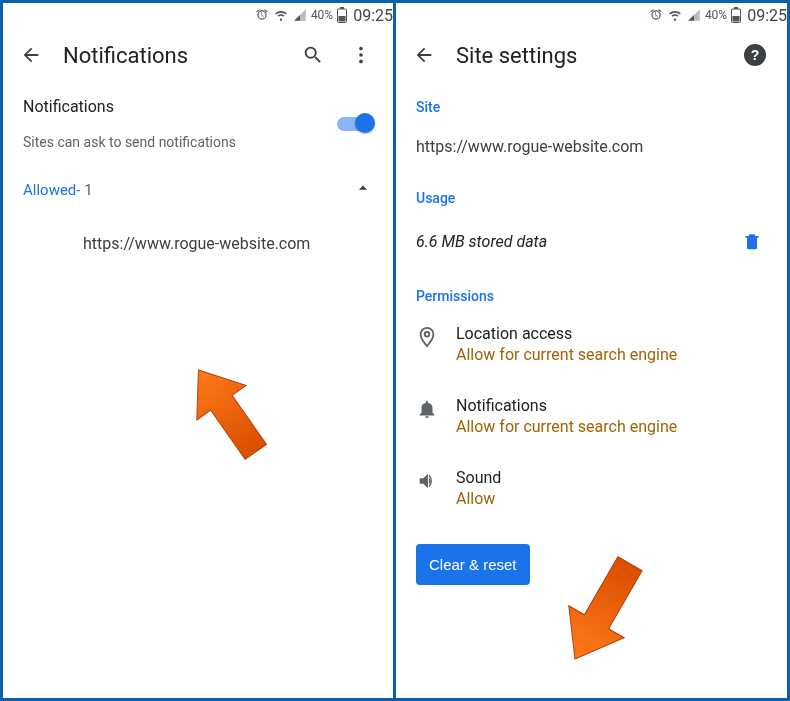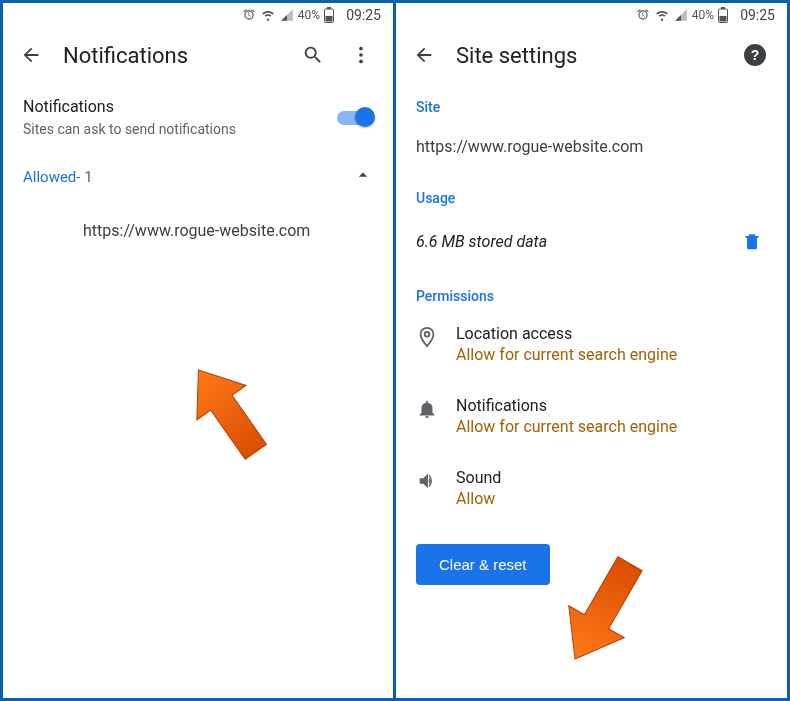--- a/index.html
+++ b/index.html
@@ -73,7 +73,7 @@
     display: flex;
     justify-content: flex-end;
     align-items: center;
-    padding: 0 12px;
+    padding: 0 0;
     gap: 4px;
     color: #555;
     font-size: 12px;

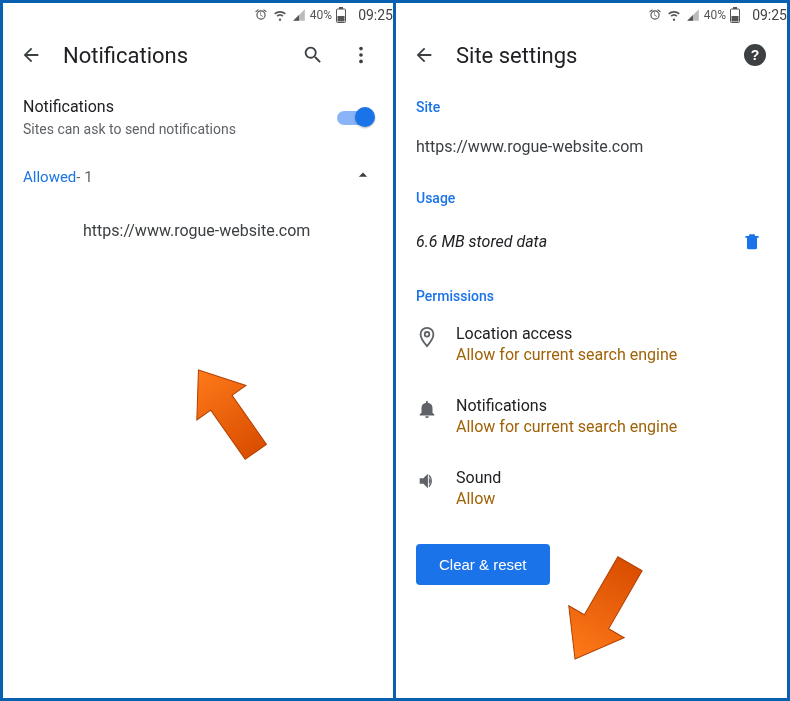--- a/index.html
+++ b/index.html
@@ -80,7 +80,7 @@
   }
   .statusbar svg { display: block; }
   .status-batt-pct { font-size: 12px; color: #555; }
-  .status-time { font-size: 14px; color: #444; margin-left: 8px; }
+  .status-time { font-size: 16px; color: #444; margin-left: 2px; }
 
   
   .appheader {

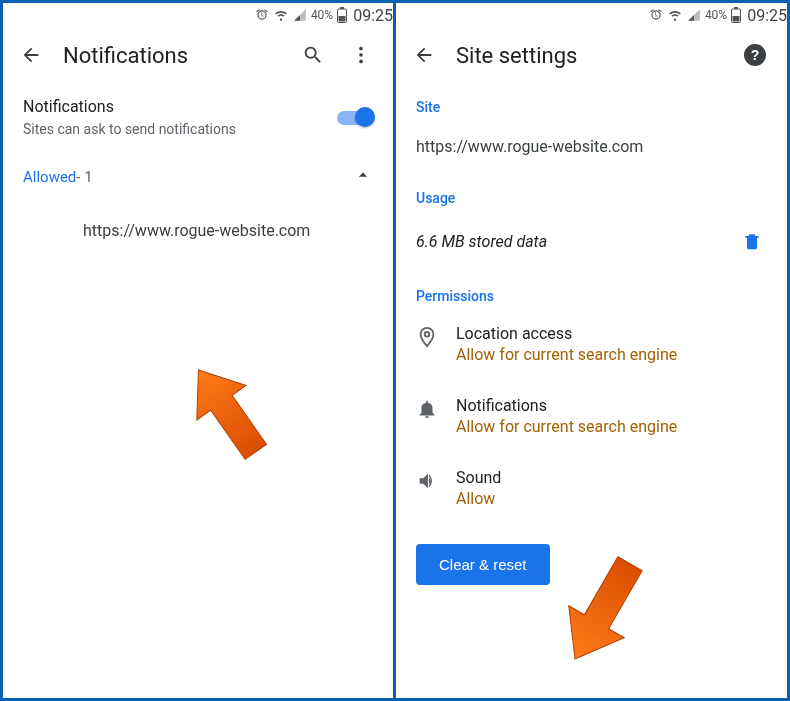--- a/index.html
+++ b/index.html
@@ -126,7 +126,7 @@
   }
   .row .text { flex: 1; }
   .row .primary { font-size: 16px; color: #202124; line-height: 1.3; }
-  .row .secondary { font-size: 14px; color: #5f6368; margin-top: 3px; }
+  .row .secondary { font-size: 14px; color: #5f6368; margin-top: 16px; }
   .row .trail { width: 40px; display: flex; justify-content: flex-end; align-items: center; }
 
   

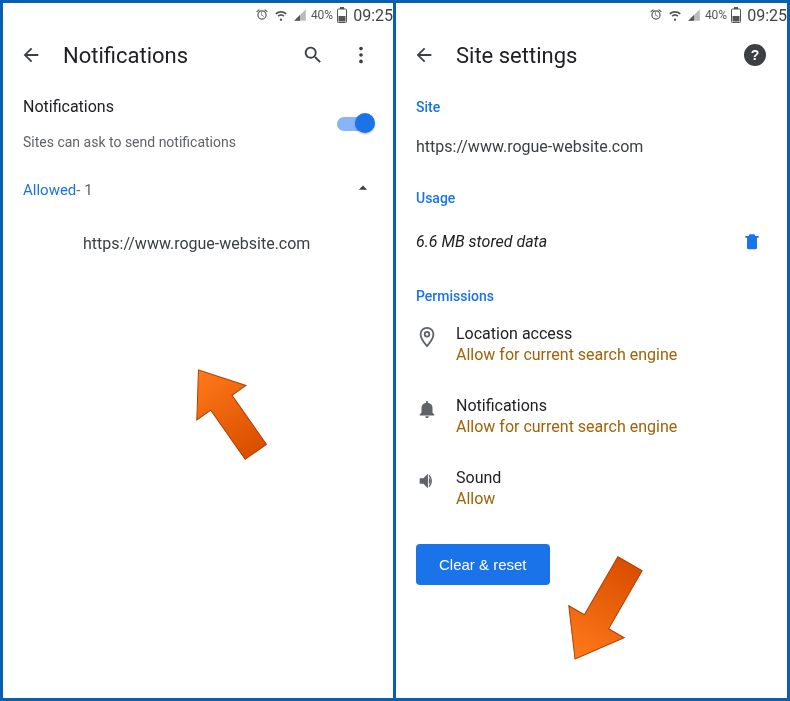--- a/index.html
+++ b/index.html
@@ -183,7 +183,7 @@
     color: #fff;
     border: none;
     border-radius: 4px;
-    padding: 12px 23px;
+    padding: 12px 13px;
     font-size: 15px;
     font-weight: 500;
     cursor: pointer;

